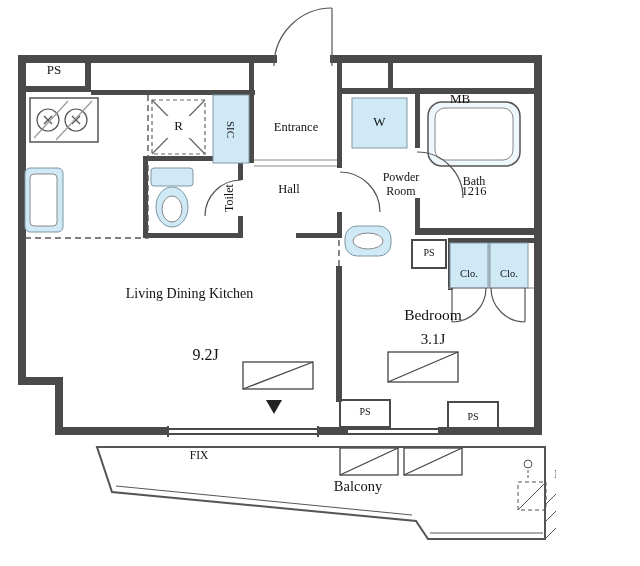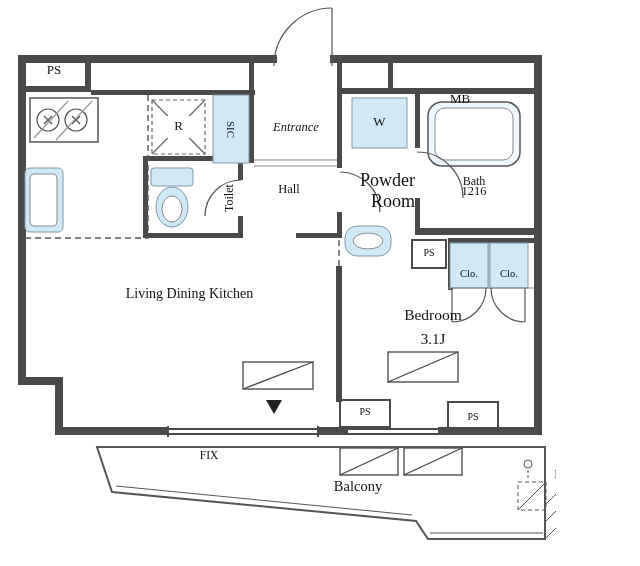--- a/index.html
+++ b/index.html
@@ -169,7 +169,7 @@
   <div class="lbl rot" style="left:213px;top:95px;width:36px;height:68px;font-size:11px;">
       <span>SIC</span>
     </div>
-  <div class="lbl" style="left:256px;top:120px;width:80px;font-size:12.5px;font-style:italic;">Entrance</div>
+  <div class="lbl" style="left:256px;top:120px;width:80px;font-size:12.5px;">Entrance</div>
   <div class="lbl" style="left:352px;top:114px;width:55px;font-size:13px;">W</div>
   <div class="lbl rotccw" style="left:212px;top:166px;width:34px;height:64px;font-size:12px;">
       <span>Toilet</span>

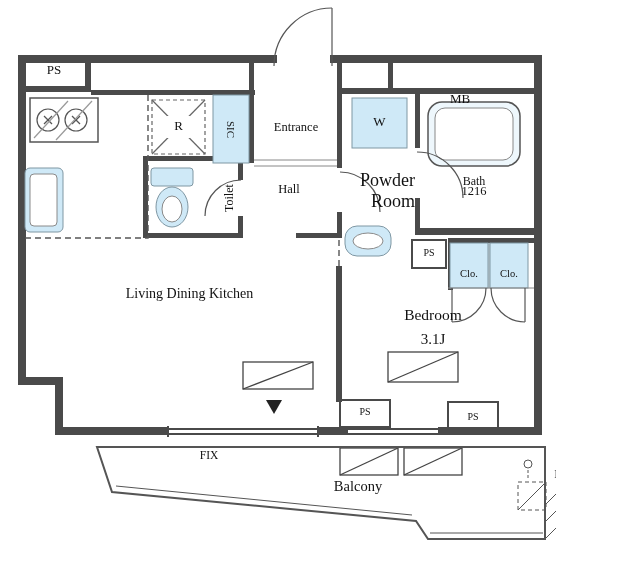--- a/index.html
+++ b/index.html
@@ -175,7 +175,7 @@
       <span>Toilet</span>
     </div>
   <div class="lbl" style="left:260px;top:182px;width:58px;font-size:12.5px;font-family:Liberation Serif, serif;">Hall</div>
-  <div class="lbl" style="left:349px;top:170px;width:66px;font-size:18px;text-align:right;">Powder Room</div>
+  <div class="lbl" style="left:368px;top:170px;width:66px;font-size:12px;">Powder Room</div>
   <div class="lbl" style="left:438px;top:174px;width:72px;font-size:12px;">Bath</div>
   <div class="lbl" style="left:438px;top:184px;width:72px;font-size:12.5px;">1216</div>
   <div class="lbl" style="left:412px;top:247px;width:34px;font-size:10px;">PS</div>

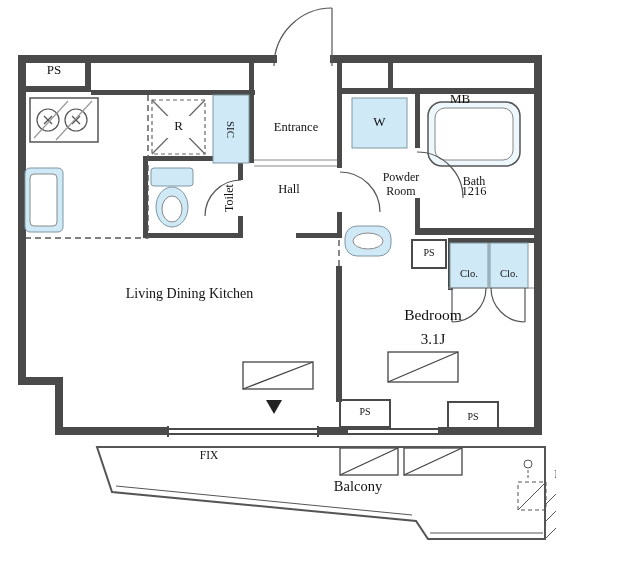--- a/index.html
+++ b/index.html
@@ -182,6 +182,7 @@
   <div class="lbl" style="left:450px;top:268px;width:38px;font-size:10.5px;">Clo.</div>
   <div class="lbl" style="left:490px;top:268px;width:38px;font-size:10.5px;">Clo.</div>
   <div class="lbl" style="left:112px;top:277px;width:155px;font-size:14px;line-height:33px;">Living Dining Kitchen</div>
+  <div class="lbl" style="left:158px;top:346px;width:95px;font-size:16px;">9.2J</div>
   <div class="lbl" style="left:392px;top:306px;width:82px;font-size:15.5px;">Bedroom</div>
   <div class="lbl" style="left:392px;top:331px;width:82px;font-size:15px;">3.1J</div>
   <div class="lbl" style="left:349px;top:406px;width:32px;font-size:10px;">PS</div>

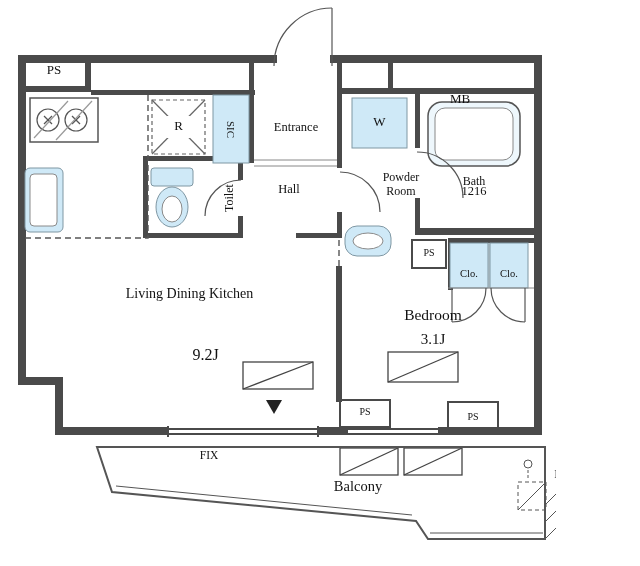--- a/index.html
+++ b/index.html
@@ -187,7 +187,7 @@
   <div class="lbl" style="left:392px;top:331px;width:82px;font-size:15px;">3.1J</div>
   <div class="lbl" style="left:349px;top:406px;width:32px;font-size:10px;">PS</div>
   <div class="lbl" style="left:458px;top:411px;width:30px;font-size:10px;">PS</div>
-  <div class="lbl" style="left:186px;top:449px;width:46px;font-size:11.5px;">FIX</div>
+  <div class="lbl" style="left:176px;top:449px;width:46px;font-size:11.5px;">FIX</div>
   <div class="lbl" style="left:316px;top:478px;width:84px;font-size:14.5px;">Balcony</div>
   <div class="lbl" style="left:548px;top:466px;width:22px;font-size:13px;">N</div>
 

